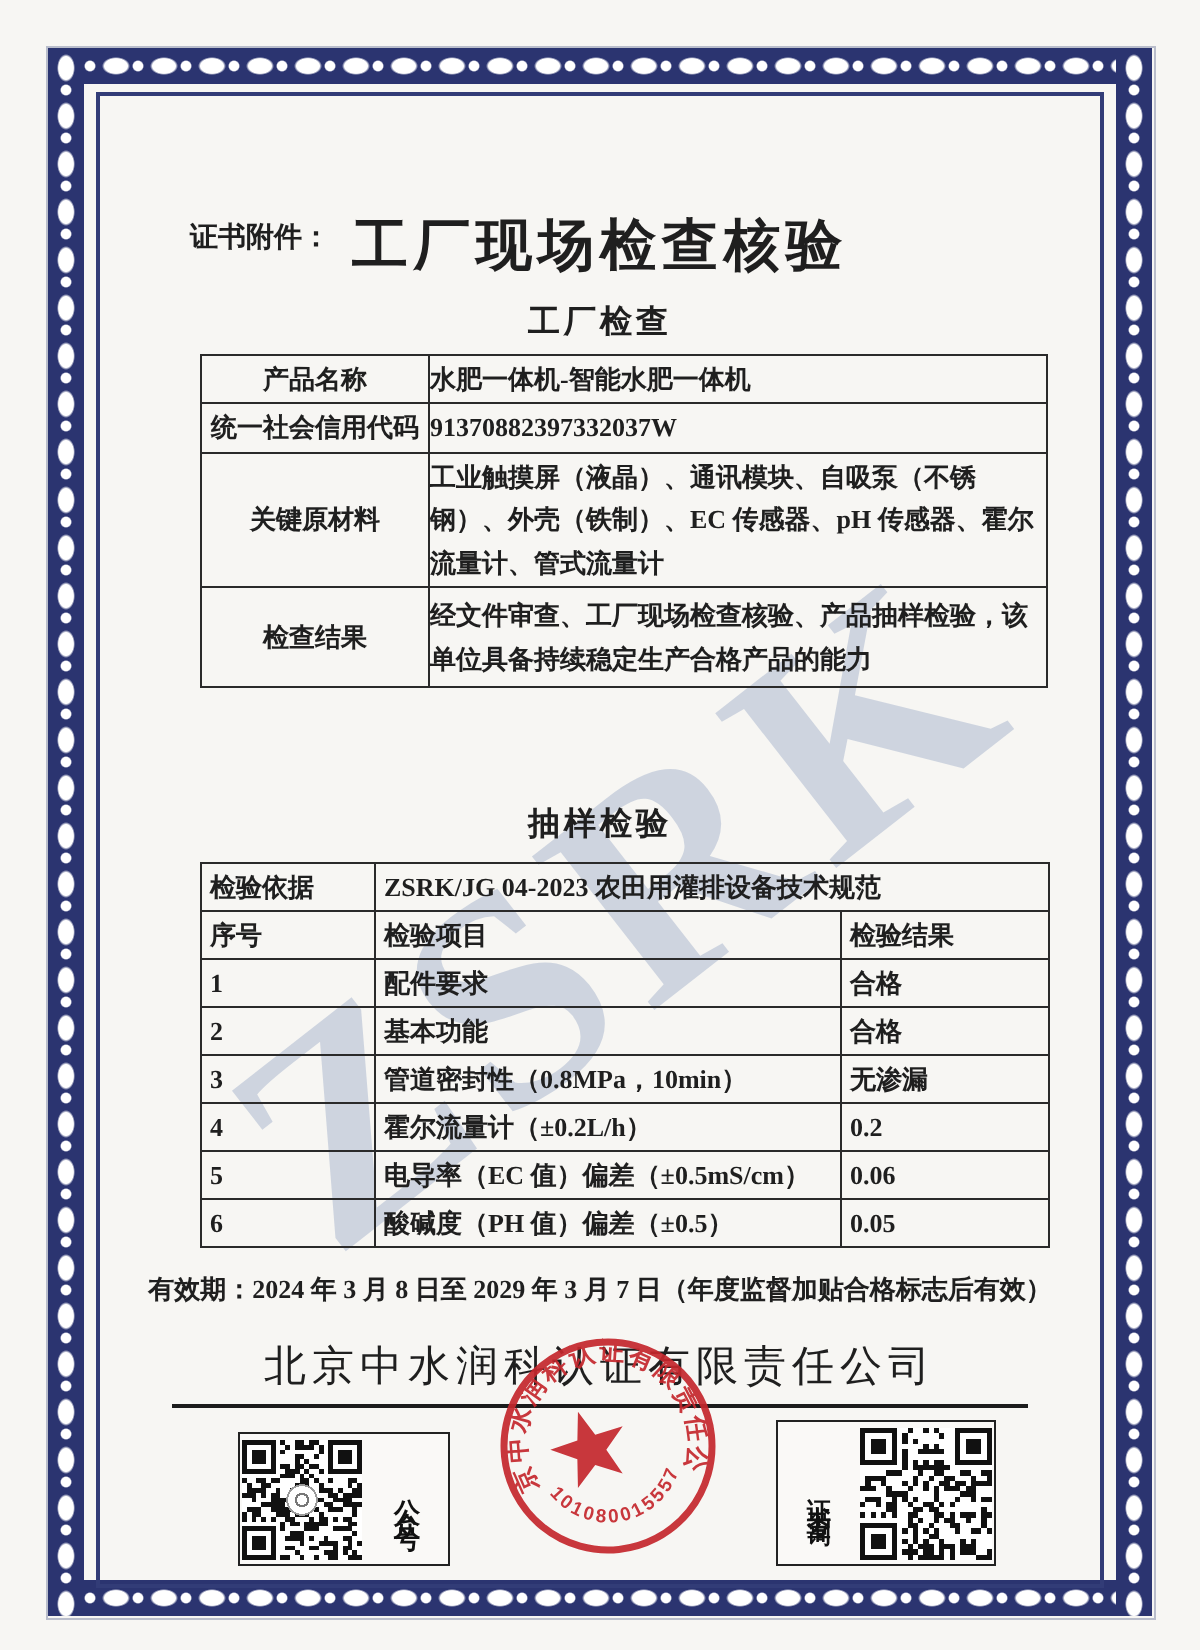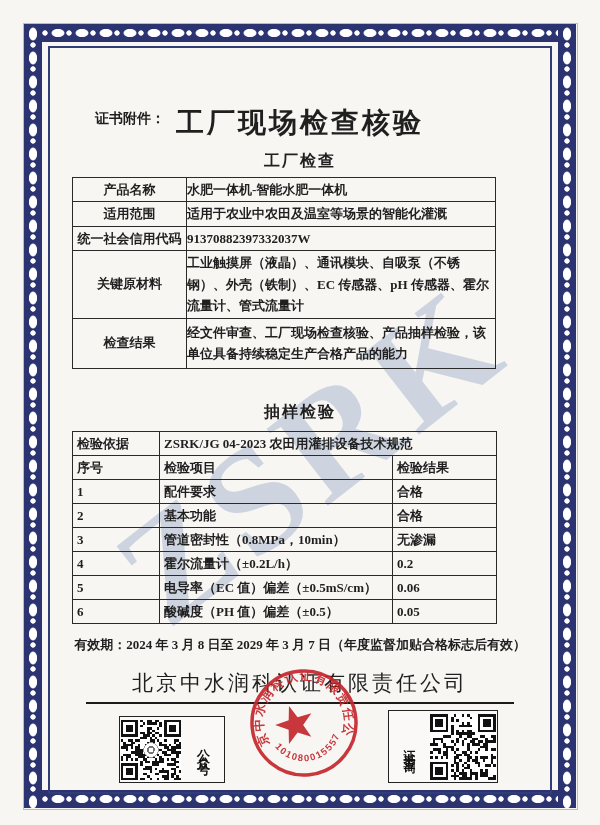--- a/index.html
+++ b/index.html
@@ -43,7 +43,7 @@
   .sec{position:absolute;left:0;width:600px;z-index:2;text-align:center;font-size:16px;font-weight:bold;letter-spacing:2px;}
   .sec1{top:151px;} .sec2{top:402px;}
   
-  table{border-collapse:collapse;table-layout:fixed;z-index:2;position:absolute;left:72px;width:424px;background:transparent;border-radius:19px;}
+  table{border-collapse:collapse;table-layout:fixed;z-index:2;position:absolute;left:100px;width:424px;background:transparent;border-radius:19px;}
   td{border:1px solid #2a2a2a;font-size:13px;padding:1px 4px;vertical-align:middle;font-weight:600;}
   .t1{top:177px;}
   .t1 td.lbl{width:109px;text-align:center;padding:1px 2px;}

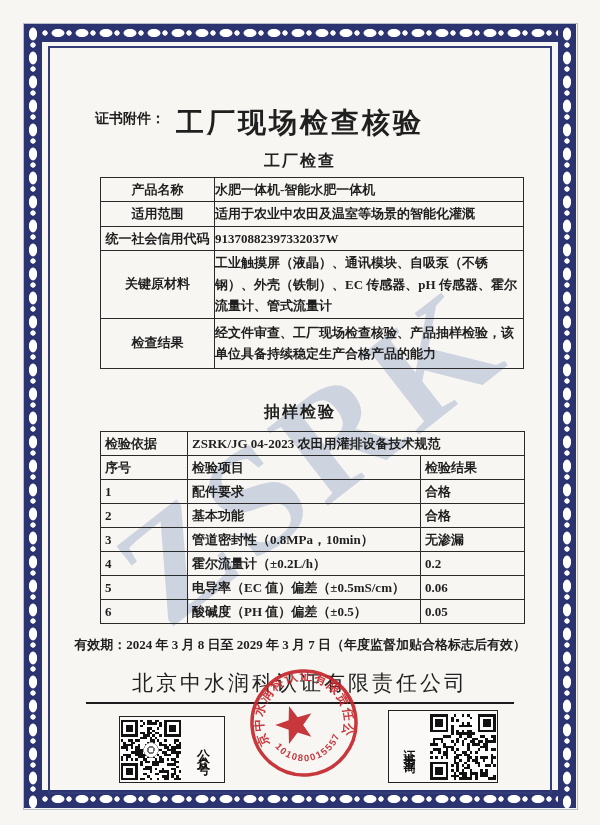--- a/index.html
+++ b/index.html
@@ -89,10 +89,6 @@
         <tr class="small-row">
       <td class="lbl">产品名称</td>
       <td class="val">水肥一体机-智能水肥一体机</td>
-    </tr>
-    <tr class="small-row">
-      <td class="lbl">适用范围</td>
-      <td class="val">适用于农业中农田及温室等场景的智能化灌溉</td>
     </tr>
     <tr class="small-row">
       <td class="lbl">统一社会信用代码</td>

